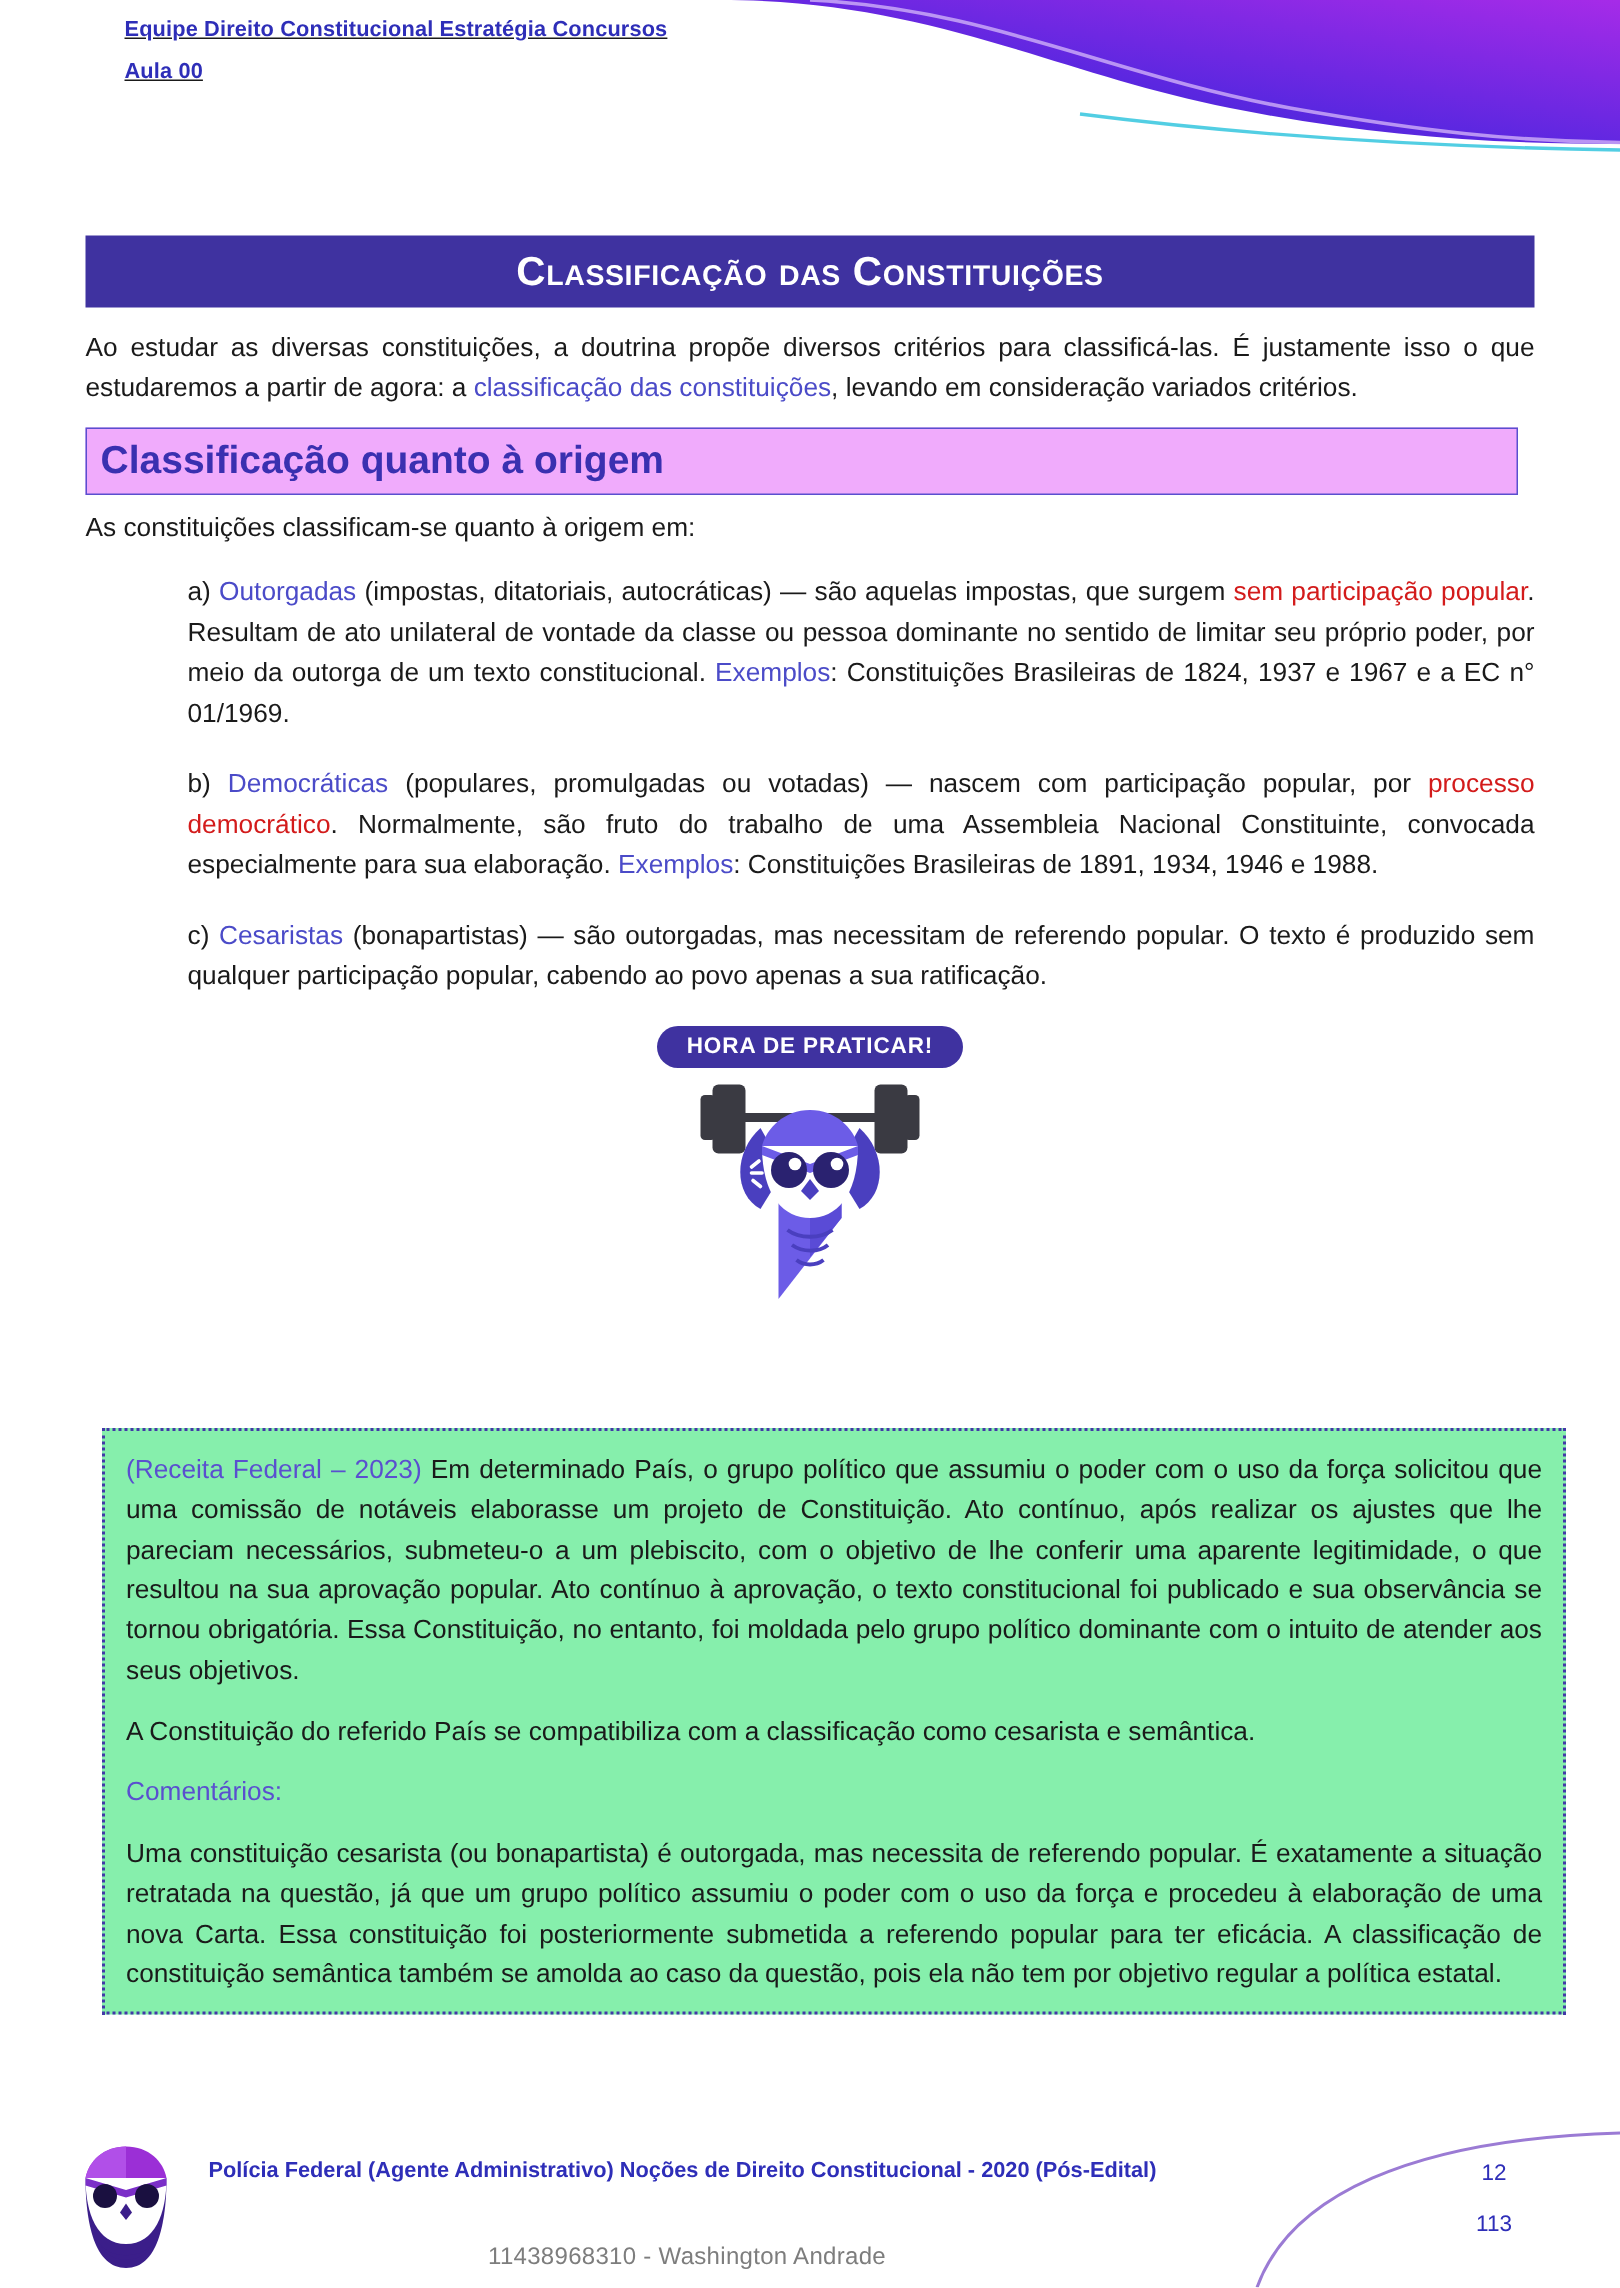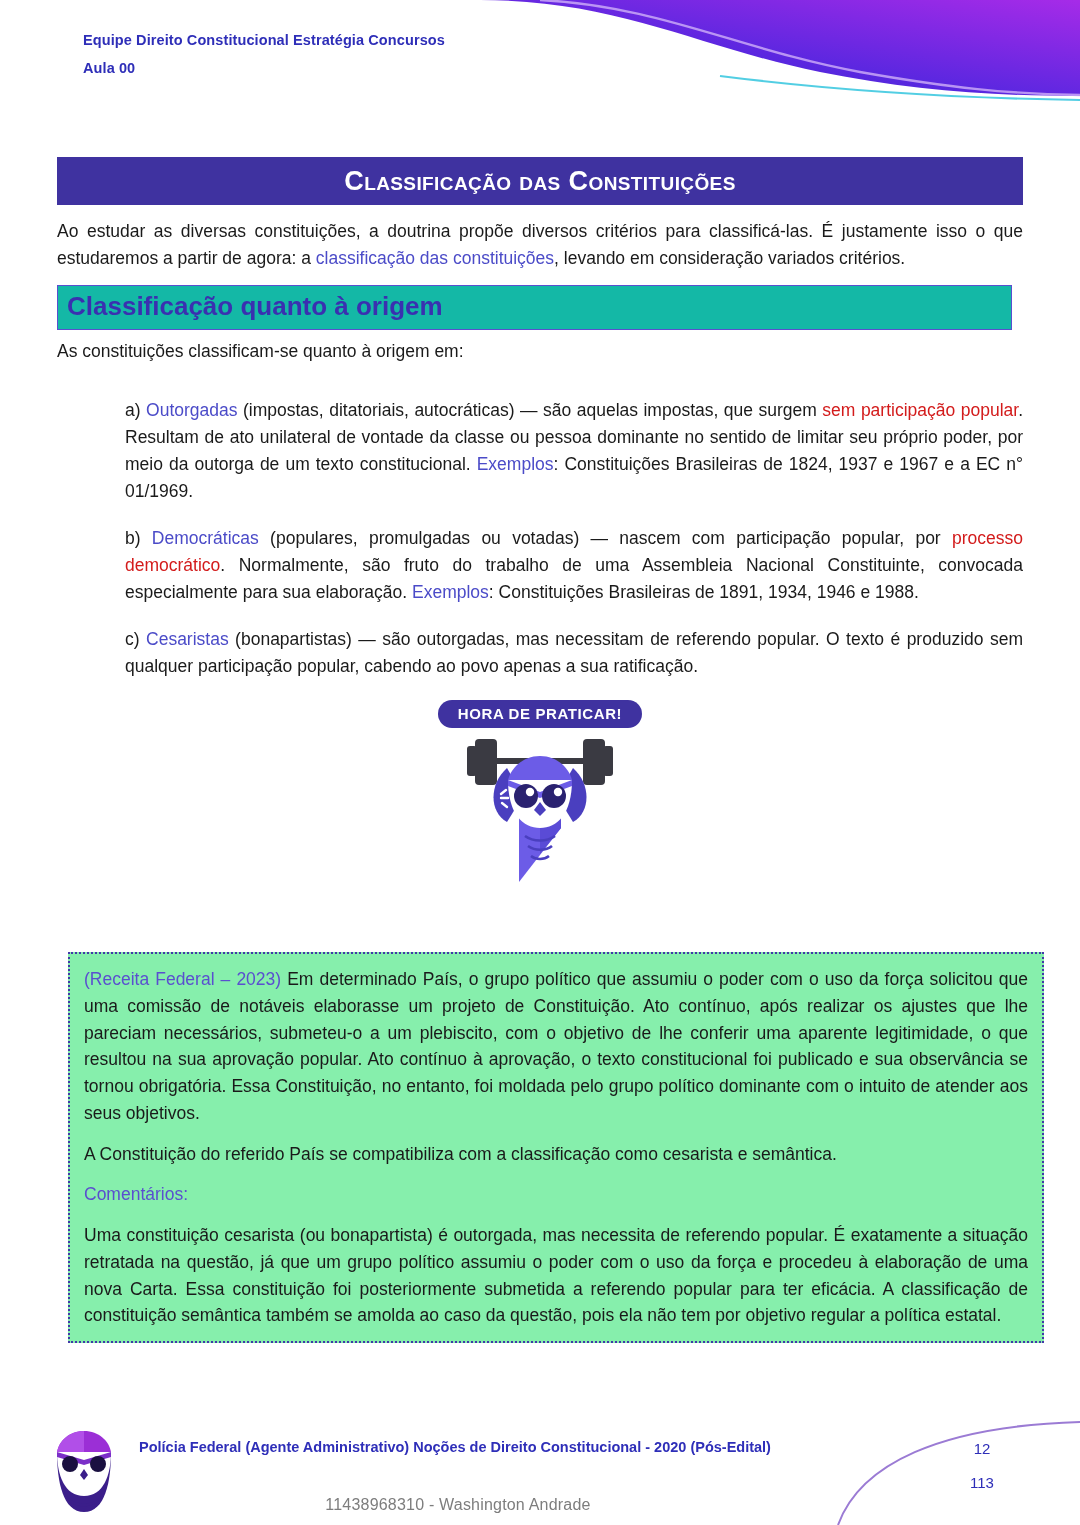--- a/index.html
+++ b/index.html
@@ -30,9 +30,10 @@
   
   .doc-header {
     position: absolute;
-    top: 33px;
+    top: 13px;
     left: 83px;
     z-index: 5;
+    text-decoration: underline;
   }
   .doc-header .hdr-line {
     font-size: 14.5px;

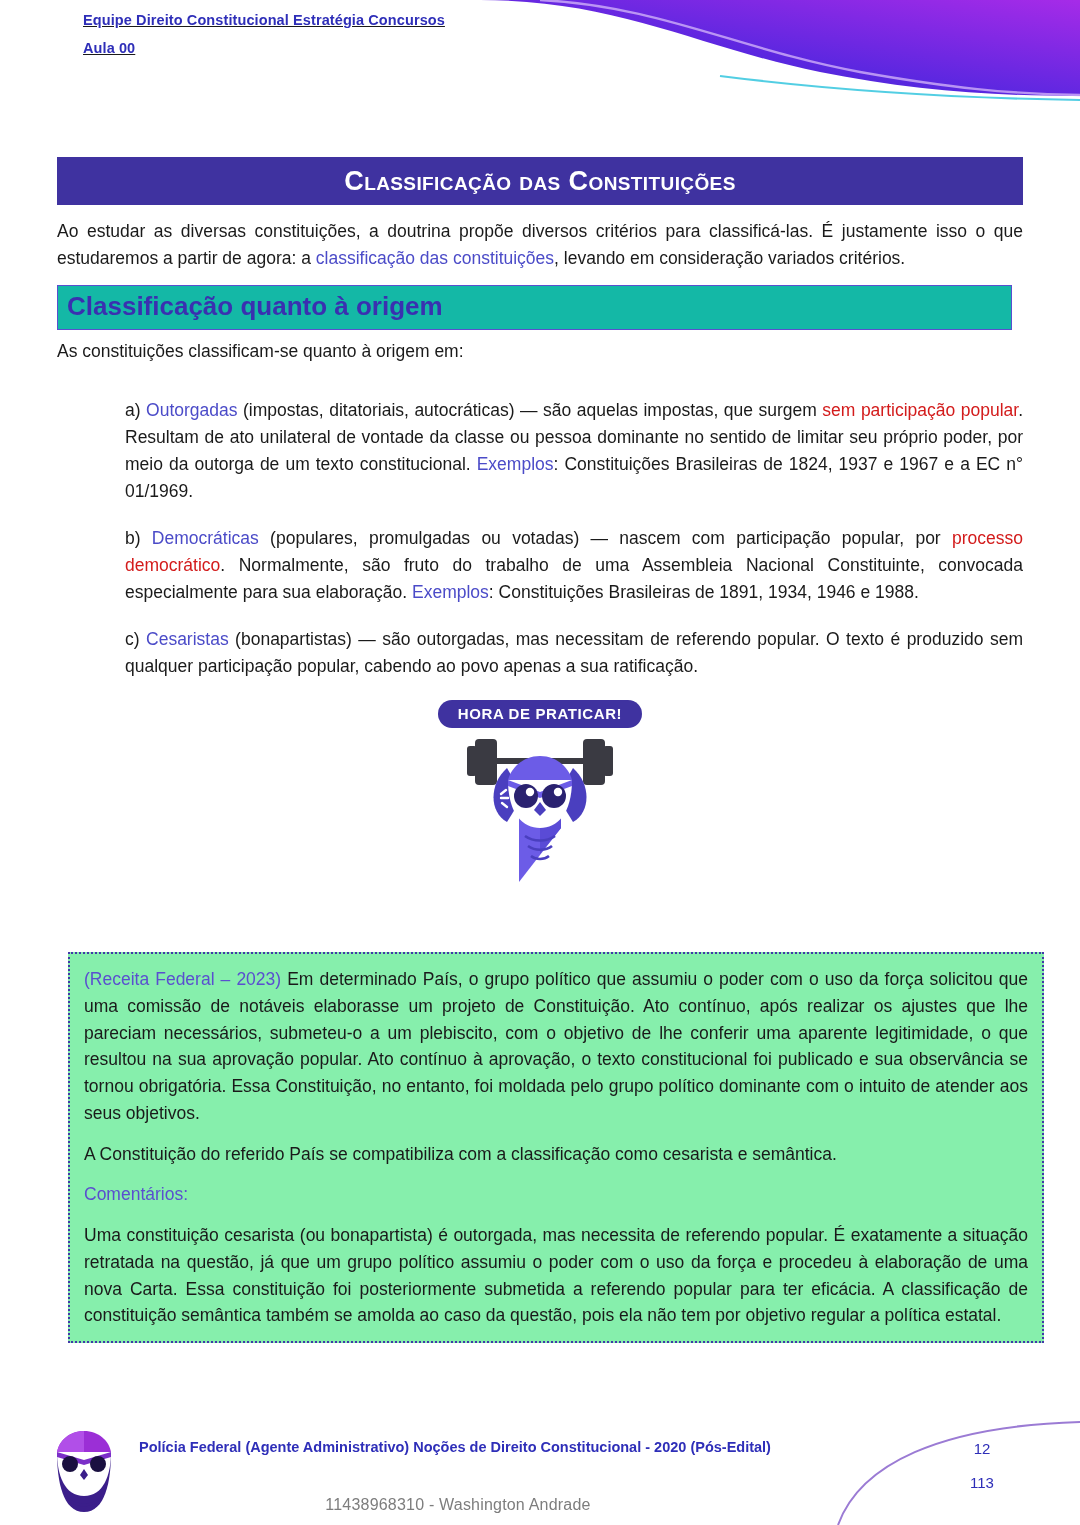--- a/index.html
+++ b/index.html
@@ -87,7 +87,7 @@
     border: 1.6px solid #5a4fcf;
     padding: 7px 9px 9px 9px;
     margin: 14px 11px 8px 0;
-    background: #14b8a6;
+    background: #f0abfc;
   }
   .section-heading .sh-text {
     font-size: 26px;

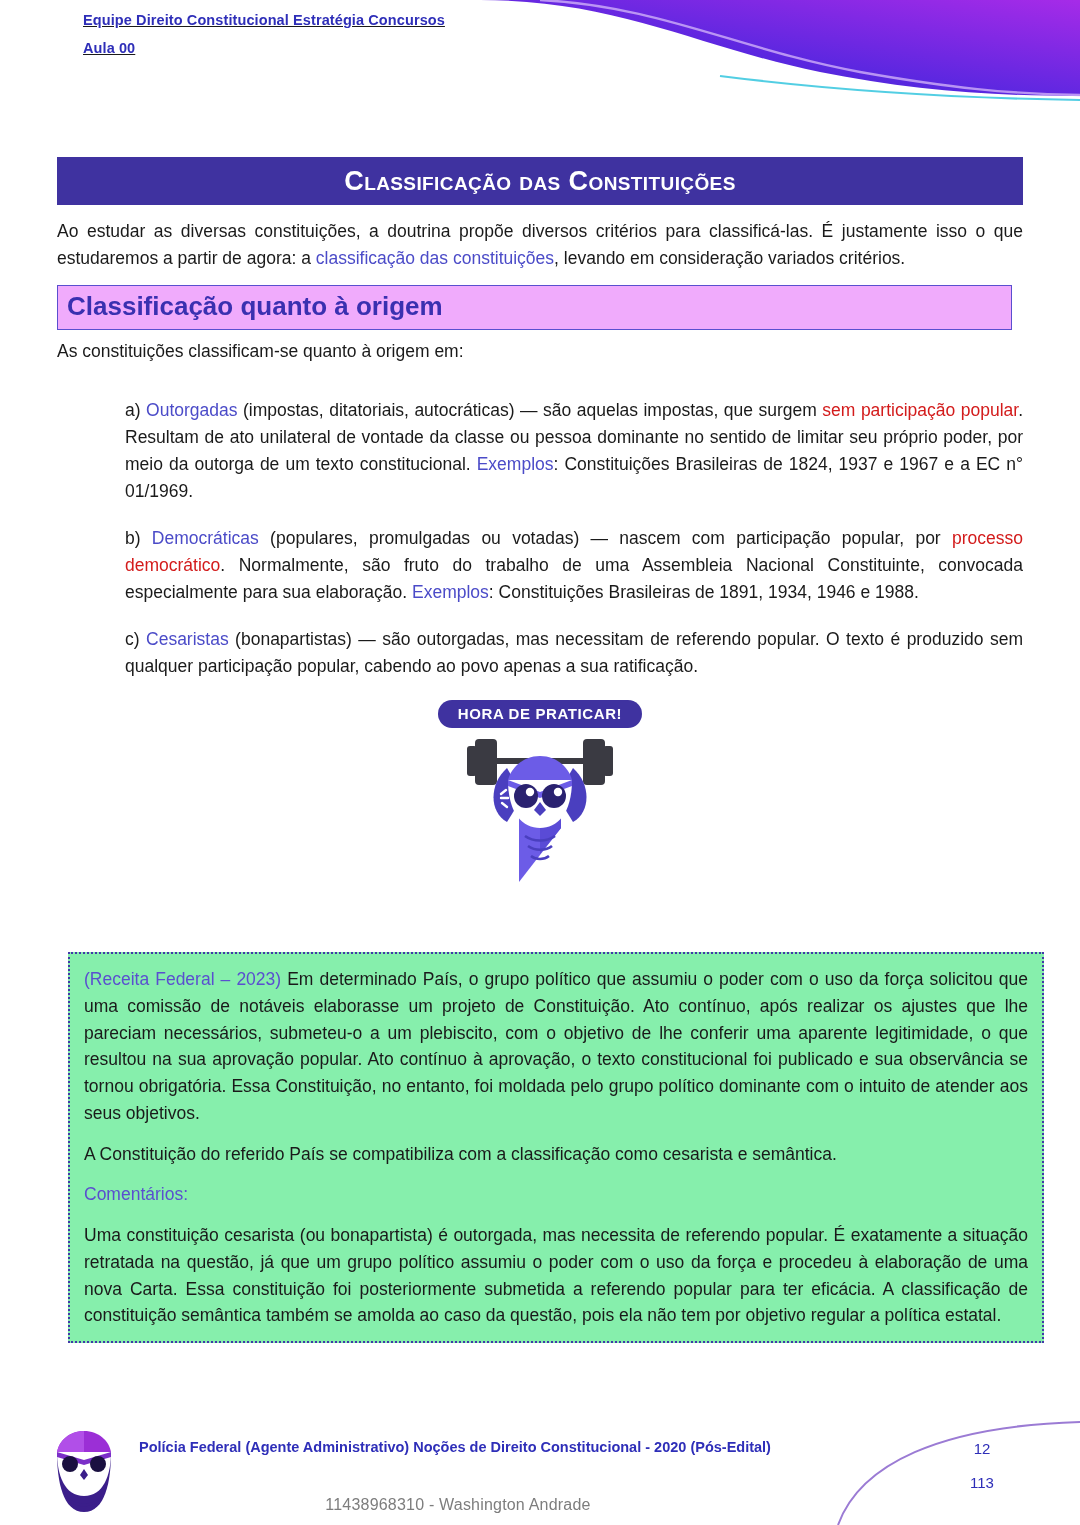--- a/index.html
+++ b/index.html
@@ -98,7 +98,7 @@
 
   
   .list-block {
-    margin-top: 32px;
+    margin-top: 16px;
   }
   p.item {
     margin: 0 0 20px 0;

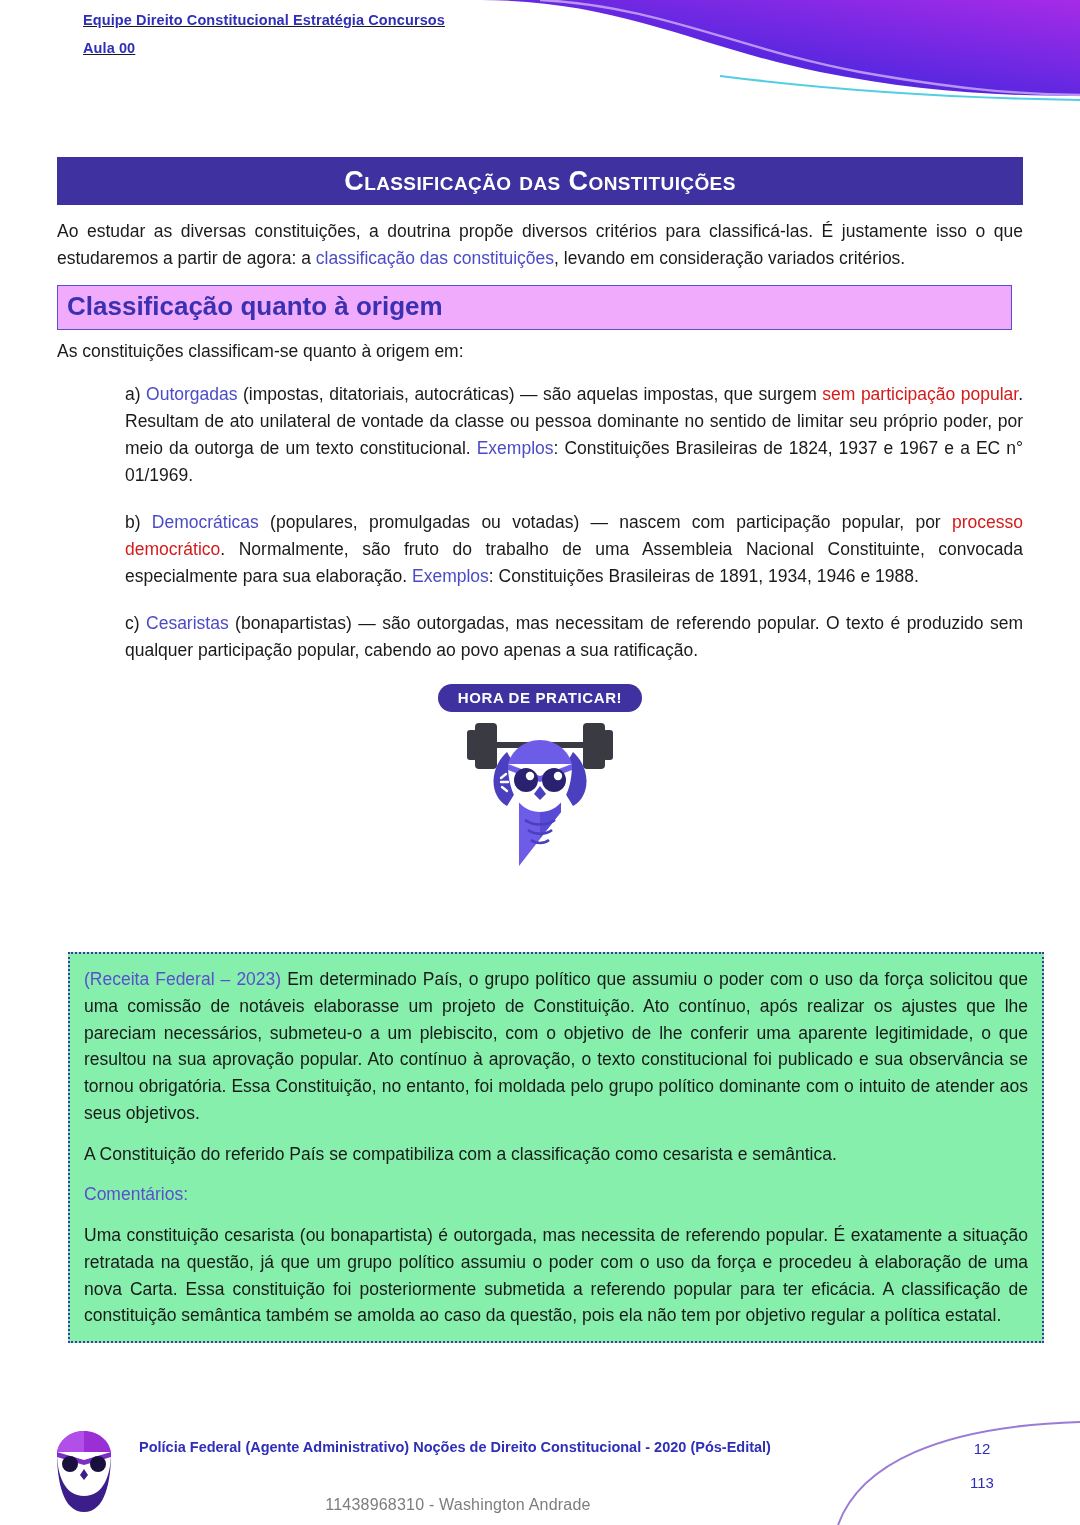--- a/index.html
+++ b/index.html
@@ -184,7 +184,7 @@
   }
   .footer-pages {
     position: absolute;
-    right: 72px;
+    right: 58px;
     top: 33px;
     text-align: center;
     width: 52px;

